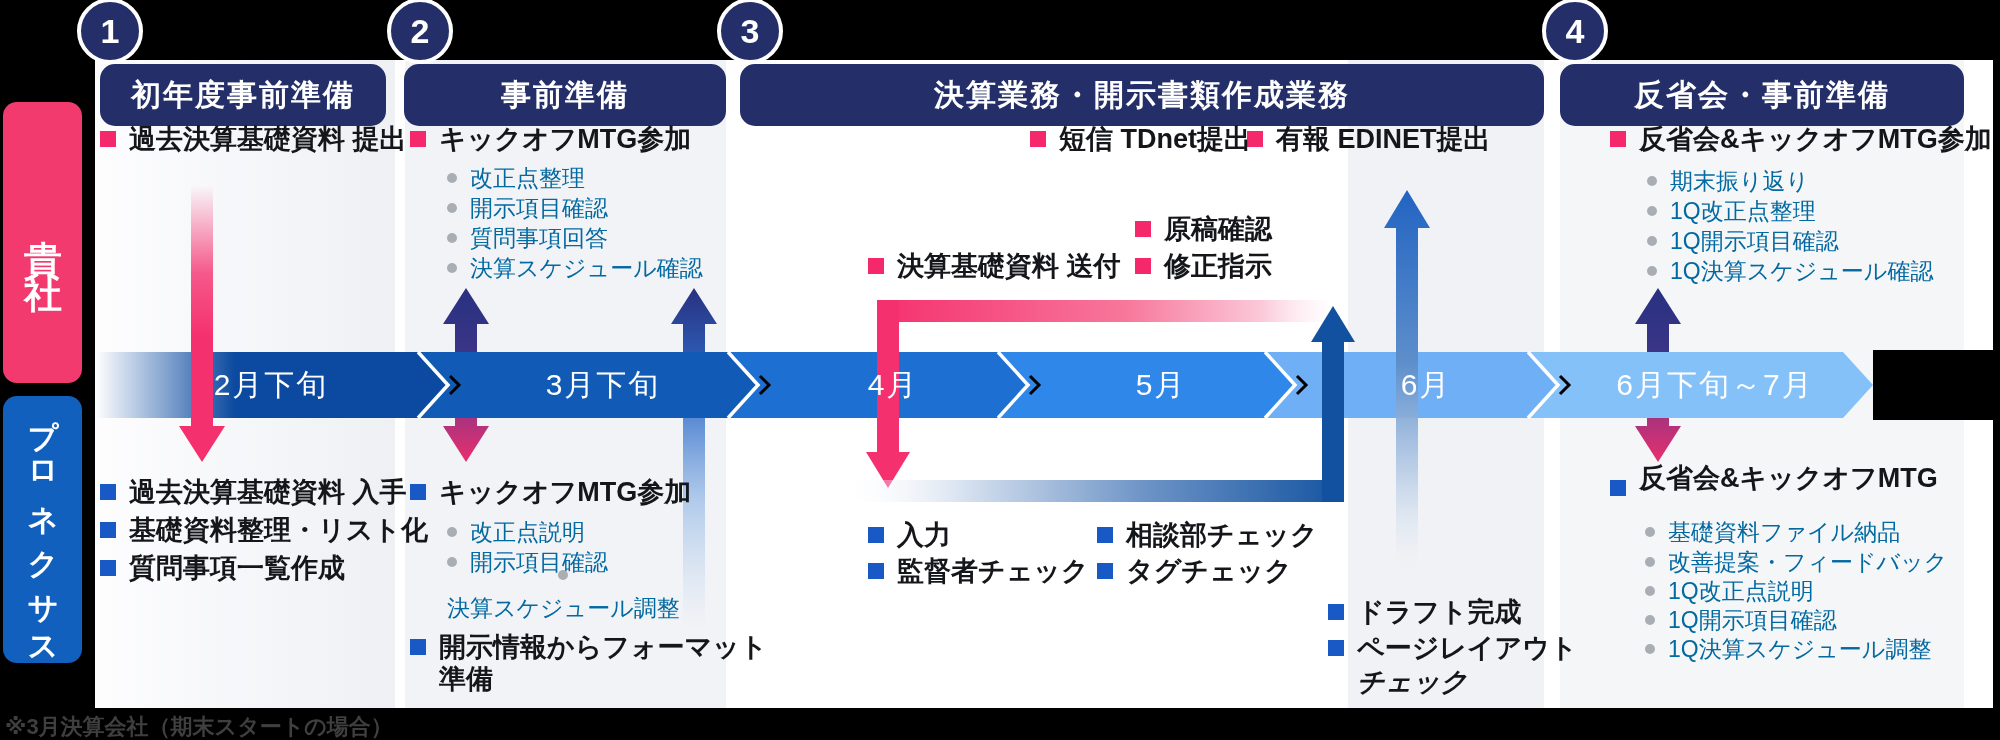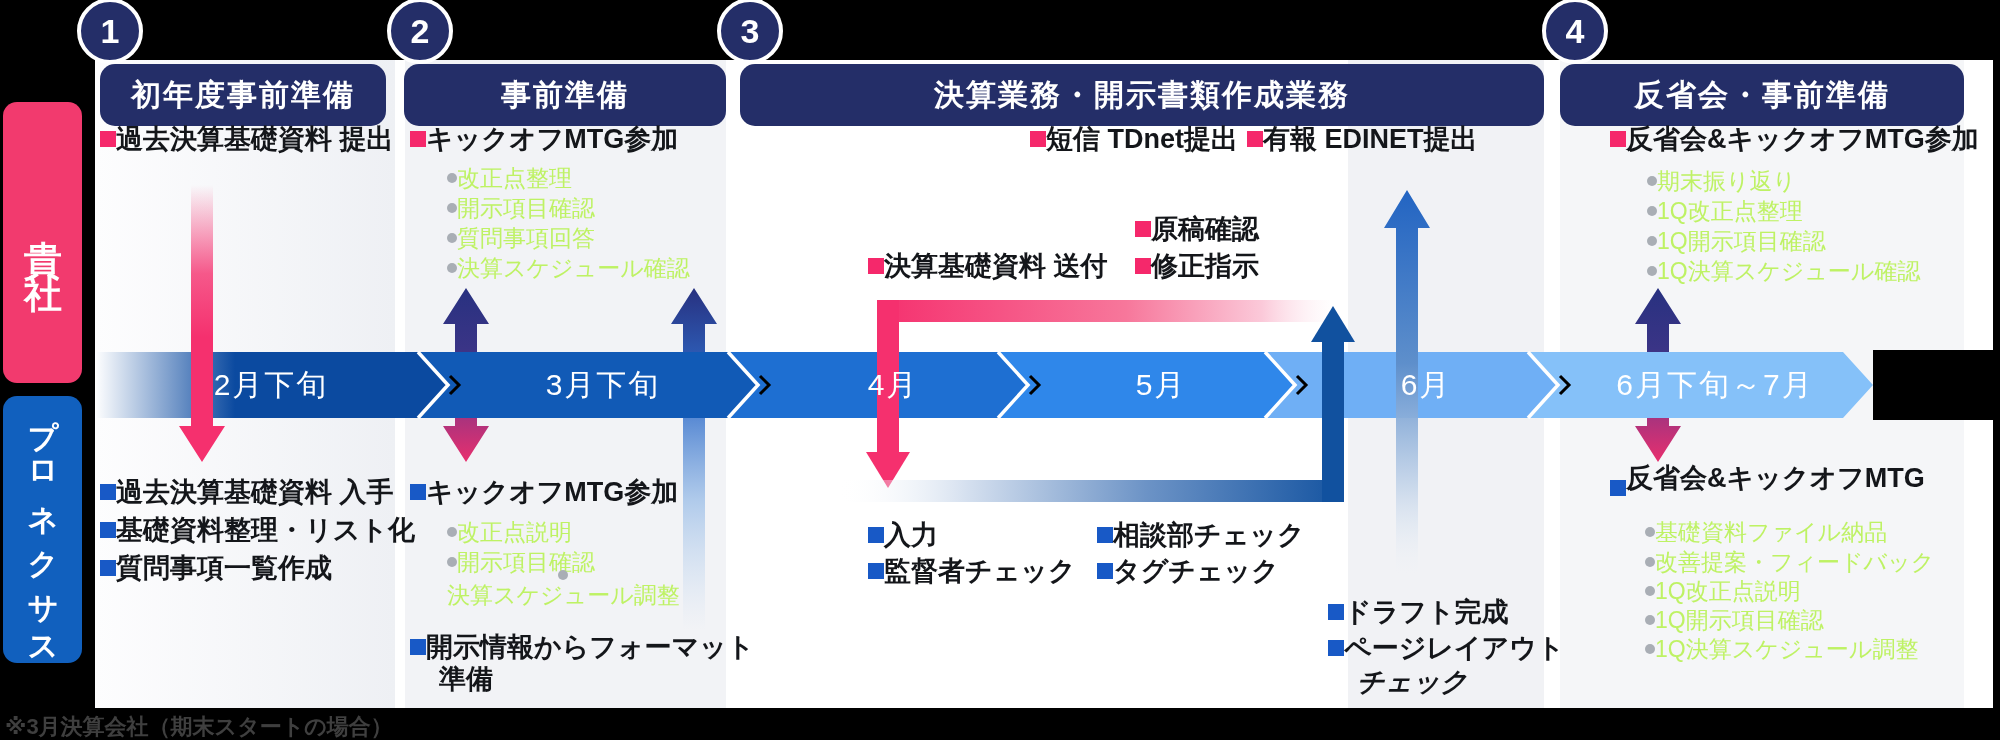--- a/index.html
+++ b/index.html
@@ -32,7 +32,7 @@
   .month{top:365px;width:280px;text-align:center;color:#fff;font-size:30px;
     font-weight:400;letter-spacing:2px;}
   
-  .task{display:flex;align-items:center;gap:0;height:32px;color:#14161a;
+  .task{display:flex;align-items:center;gap:13px;height:32px;color:#14161a;
     font-size:27px;font-weight:700;white-space:nowrap;}
   .task.sub{font-size:23px;font-weight:500;color:#bef264;text-align:center;}
   .task.plain{gap:0;}

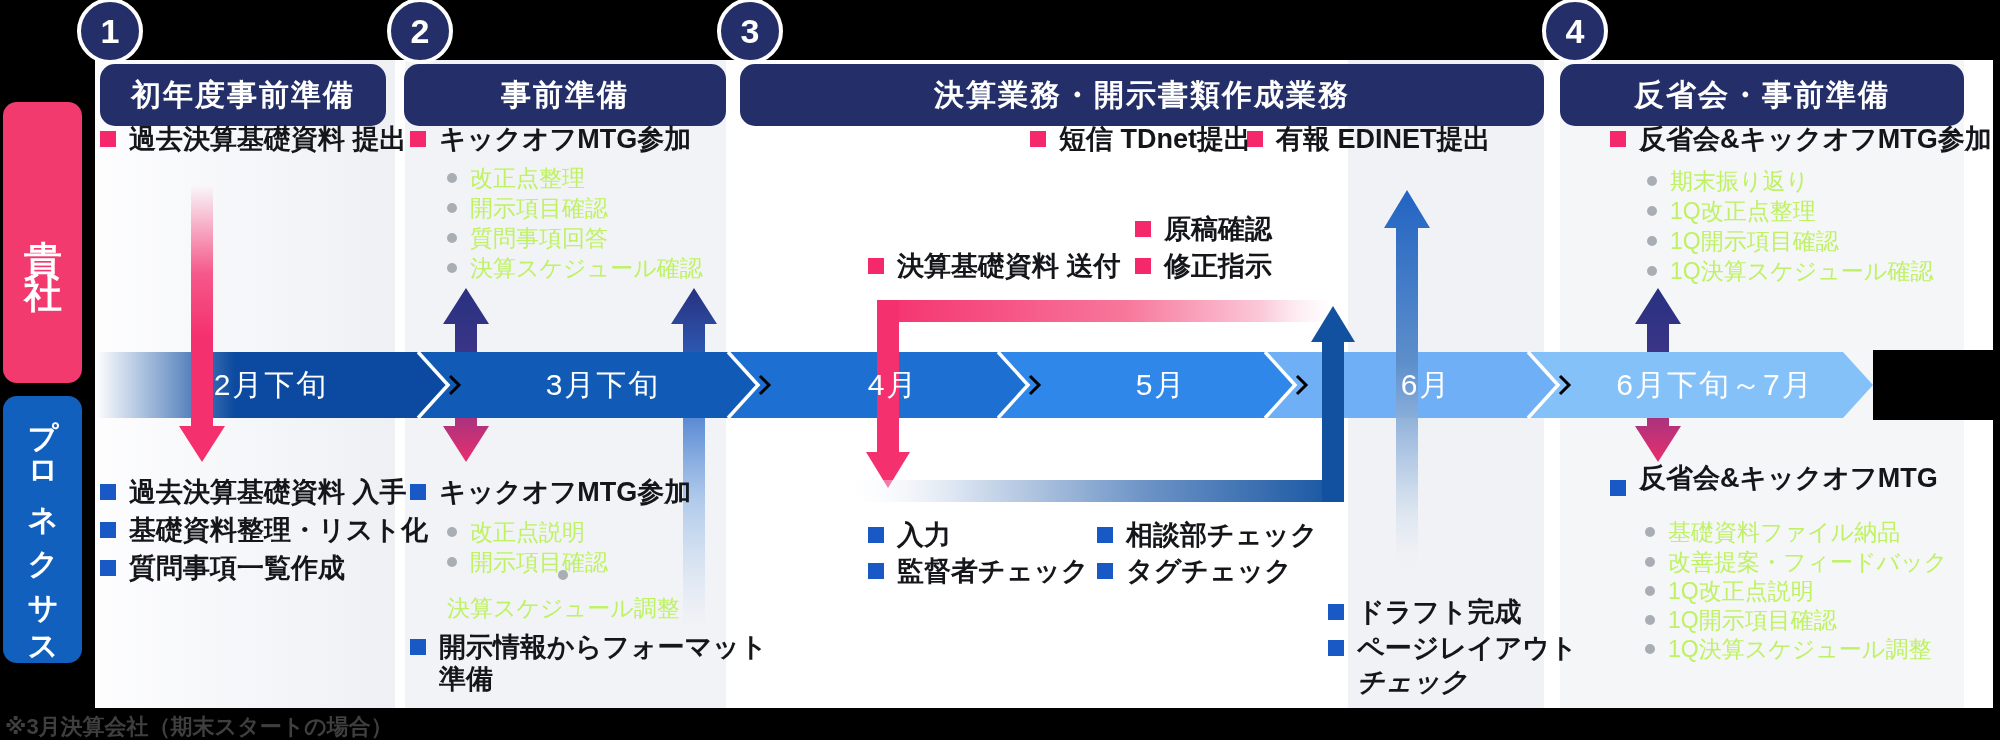--- a/index.html
+++ b/index.html
@@ -34,7 +34,7 @@
   
   .task{display:flex;align-items:center;gap:13px;height:32px;color:#14161a;
     font-size:27px;font-weight:700;white-space:nowrap;}
-  .task.sub{font-size:23px;font-weight:500;color:#bef264;text-align:center;}
+  .task.sub{font-size:23px;font-weight:500;color:#0369a1;text-align:center;}
   .task.plain{gap:0;}
   .sq{width:16px;height:16px;flex:0 0 auto;}
   .sq.pink{background:#F5286B;}

